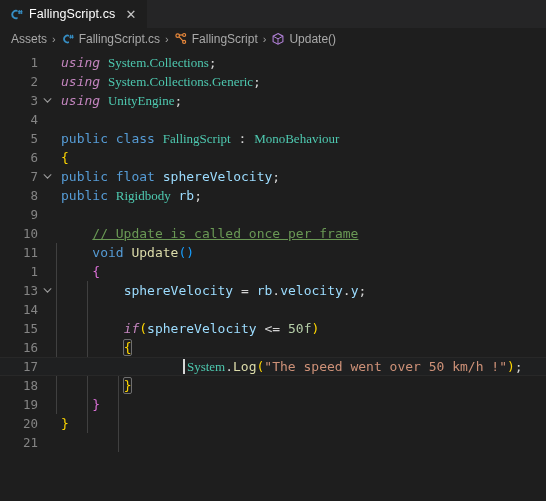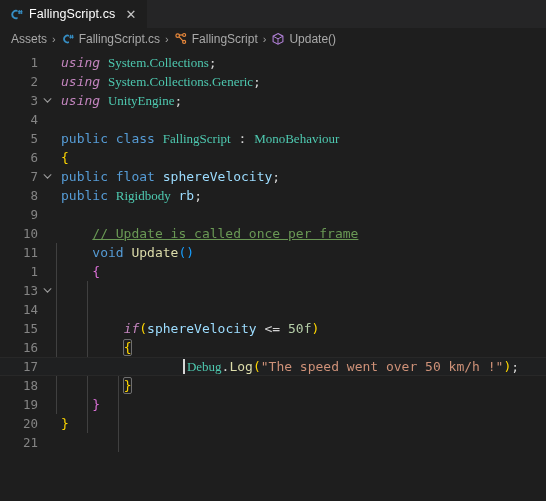--- a/index.html
+++ b/index.html
@@ -358,6 +358,7 @@
       <div class="line">
         <span class="ln">13</span>
         <span class="fold"></span>
+        <span class="code">        <span class="var">sphereVelocity</span> <span class="punct">=</span> <span class="var">rb</span><span class="punct">.</span><span class="var">velocity</span><span class="punct">.</span><span class="var">y</span><span class="punct">;</span></span>
       </div>
 
       <div class="line">

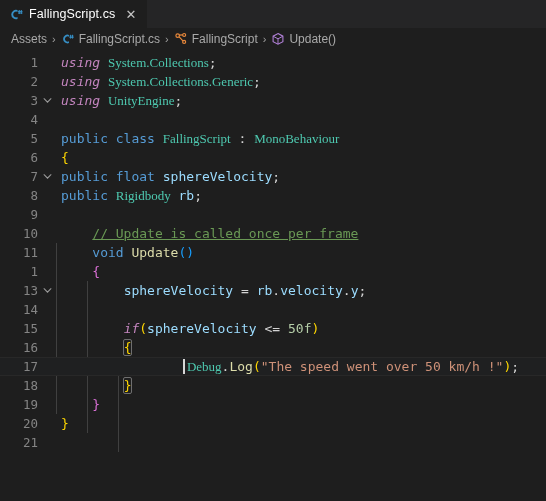--- a/index.html
+++ b/index.html
@@ -386,7 +386,7 @@
       <div class="line current">
         <span class="ln">17</span>
         <span class="fold"></span>
-        <span class="code"><span class="caret" style="left:95px;"></span>            <span class="type">Debug</span><span class="punct">.</span><span class="fn">Log</span><span class="pr1">(</span><span class="str">"The speed went over 50 km/h !"</span><span class="pr1">)</span><span class="punct">;</span></span>
+        <span class="code"><span class="caret" style="left:95px;"></span>            <span class="type">System</span><span class="punct">.</span><span class="fn">Log</span><span class="pr1">(</span><span class="str">"The speed went over 50 km/h !"</span><span class="pr1">)</span><span class="punct">;</span></span>
       </div>
 
       <div class="line">

